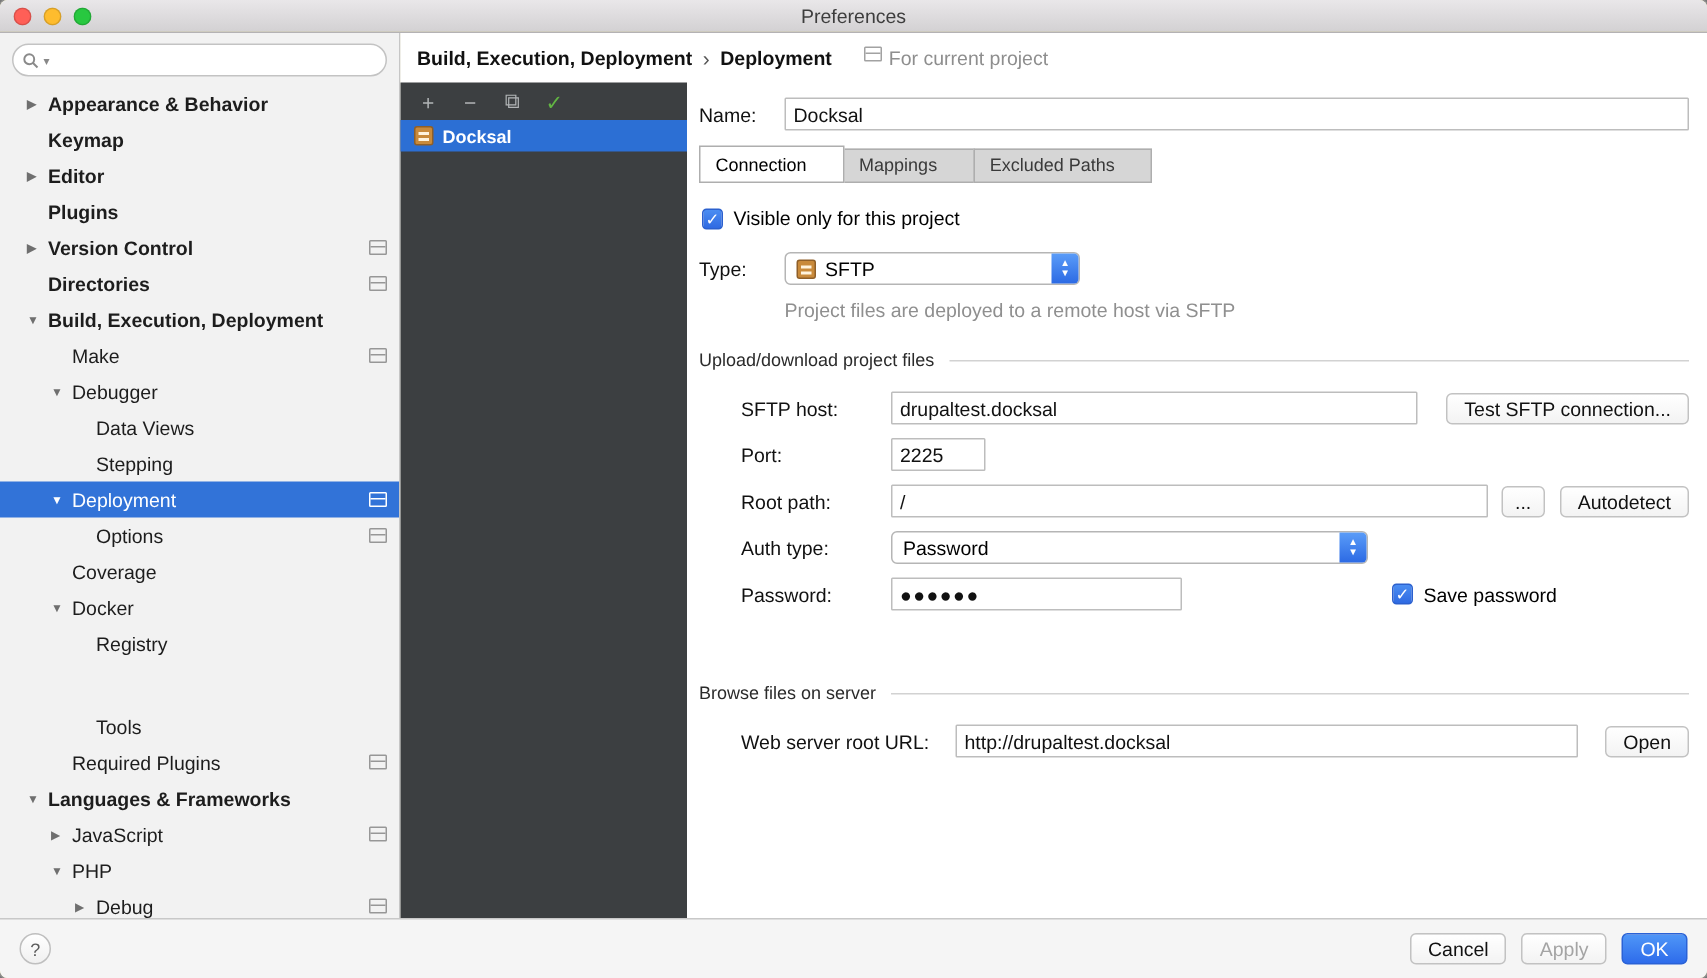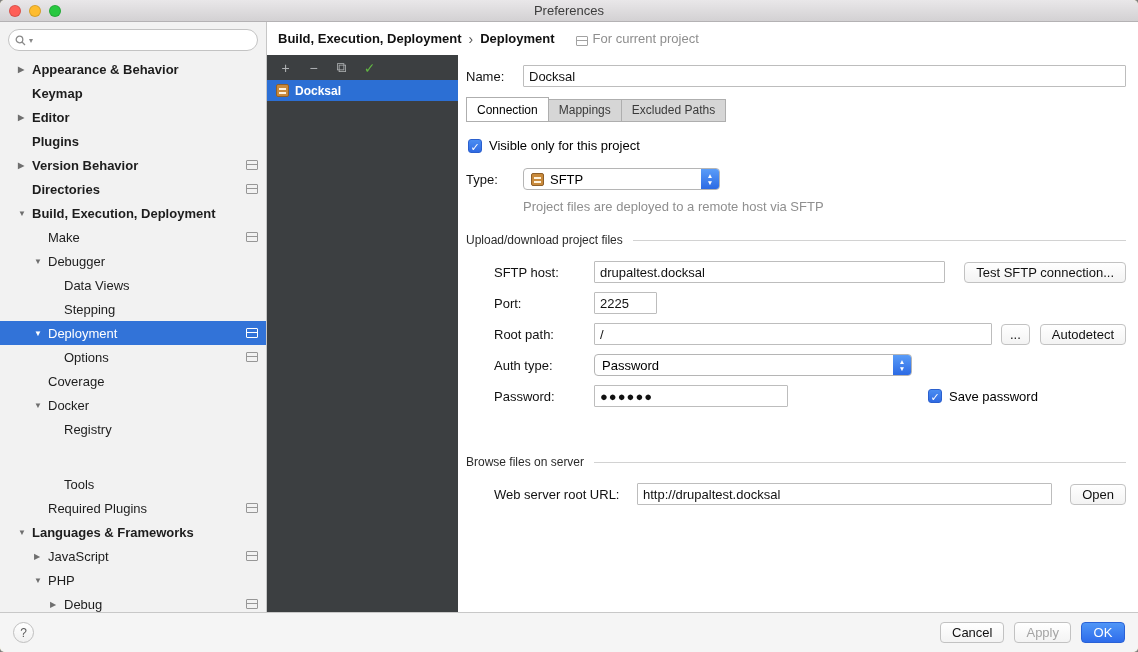--- a/index.html
+++ b/index.html
@@ -46,7 +46,7 @@
   .header { height:33px; flex:none; display:flex; align-items:center; padding-left:11px; gap:7px; }
   .bc { font-weight:bold; color:#111; }
   .bc-sep { color:#555; font-size:14px; }
-  .scope { margin-left:14px; color:#8e8e8e; display:flex; align-items:flex-end; gap:5px; }
+  .scope { margin-left:14px; color:#8e8e8e; display:flex; align-items:flex-start; gap:5px; }
   .scope-icon { width:12px; height:10px; border:1px solid #a2a2a2; border-radius:1px; display:inline-block; }
   .scope-icon::after { content:""; display:block; height:3px; border-bottom:1px solid #a2a2a2; }
 

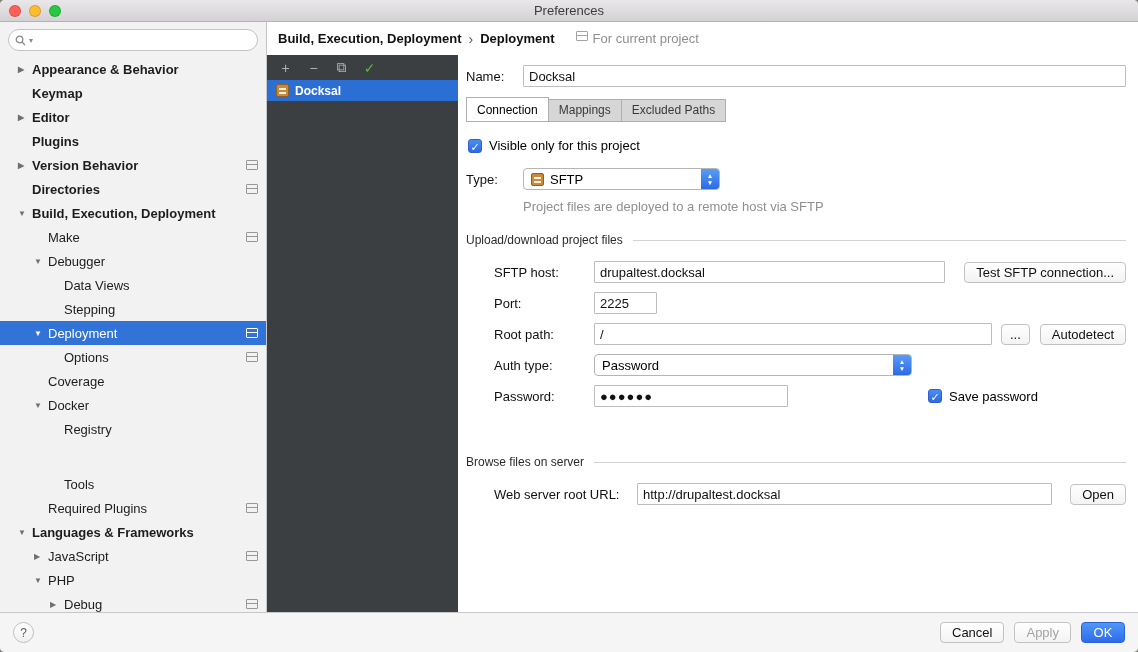--- a/index.html
+++ b/index.html
@@ -74,7 +74,7 @@
 
   .tabs { display:flex; margin-top:10px; align-items:flex-end; }
   .tab { border:1px solid #aeaeae; background:#d6d6d6; color:#3a3a3a; font-size:12px;
-         padding:3px 10px 4px 10px; margin-left:-1px; }
+         padding:3px 24px 4px 10px; margin-left:-1px; }
   .tab.active { background:#fff; color:#000; padding-top:5px; z-index:2; position:relative; margin-left:0; }
 
   .cb-row { margin:16px 0 0 2px; }

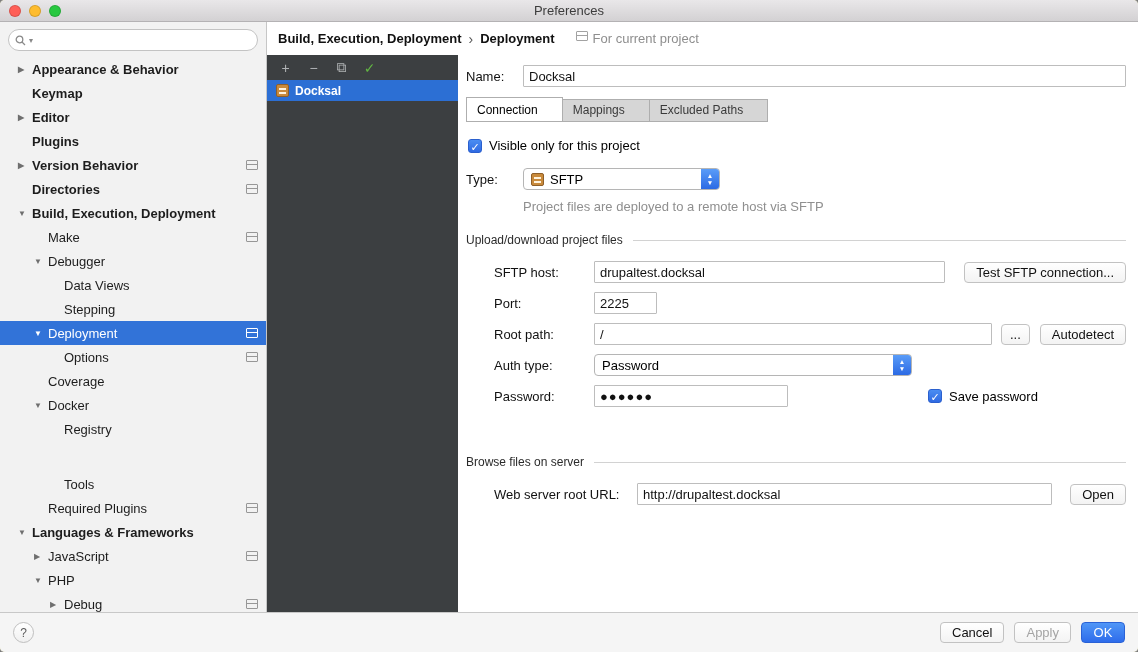--- a/index.html
+++ b/index.html
@@ -166,7 +166,7 @@
           </div>
           <div class="tree-row bold" style="padding-left: 18px;">
             <span class="arrow">▶</span>
-            <span>Version Behavior</span>
+            <span>Version Control</span>
             <span class="proj-icon"></span>
           </div>
           <div class="tree-row bold" style="padding-left: 18px;">

